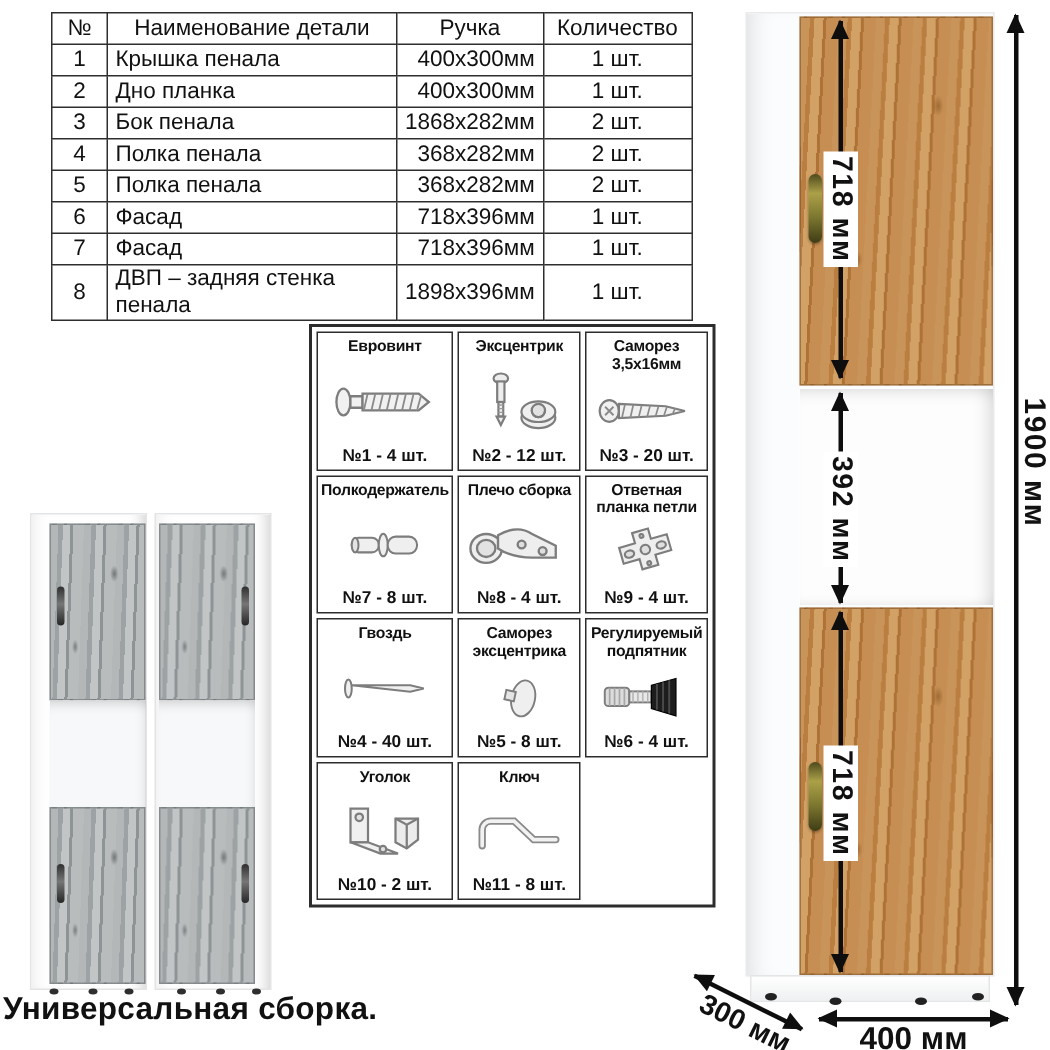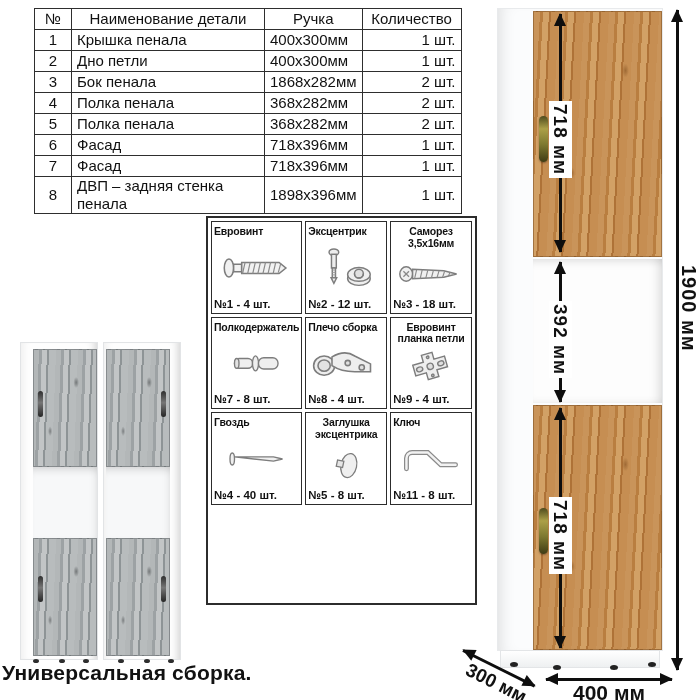--- a/index.html
+++ b/index.html
@@ -12,7 +12,7 @@
   .parts th{font-weight:400;text-align:center;}
   .c-num{width:26px;text-align:center;}
   .c-name{width:182px;text-align:left;margin-top:31px;}
-  .c-size{width:86px;text-align:left;}
+  .c-size{width:86px;text-align:right;}
   .c-qty{width:88px;text-align:right;}
 
   

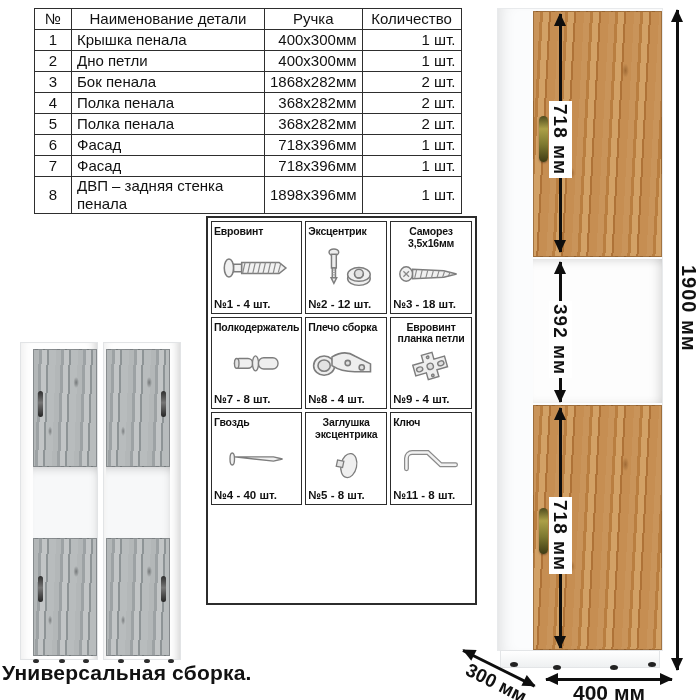--- a/index.html
+++ b/index.html
@@ -13,7 +13,7 @@
   .c-num{width:26px;text-align:center;}
   .c-name{width:182px;text-align:left;margin-top:31px;}
   .c-size{width:86px;text-align:right;}
-  .c-qty{width:88px;text-align:right;}
+  .c-qty{width:88px;text-align:center;}
 
   
   .hw-grid{position:absolute;left:206px;top:216px;width:271px;height:389px;border:2px solid #2c2c2c;

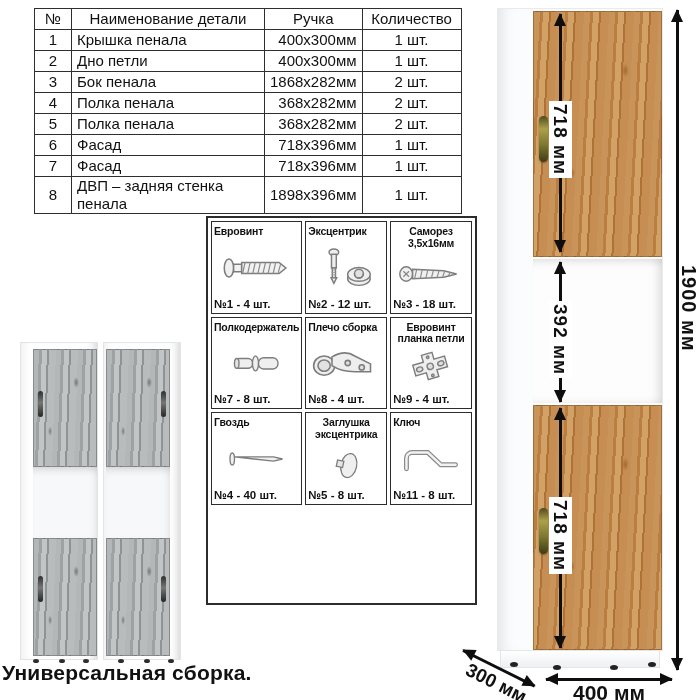--- a/index.html
+++ b/index.html
@@ -119,7 +119,7 @@
       </tr>
       <tr>
         <td class="c-num">2</td>
-        <td class="c-name">Дно петли</td>
+        <td class="c-name">Дно планка</td>
         <td class="c-size">400х300мм</td>
         <td class="c-qty">1 шт.</td>
       </tr>

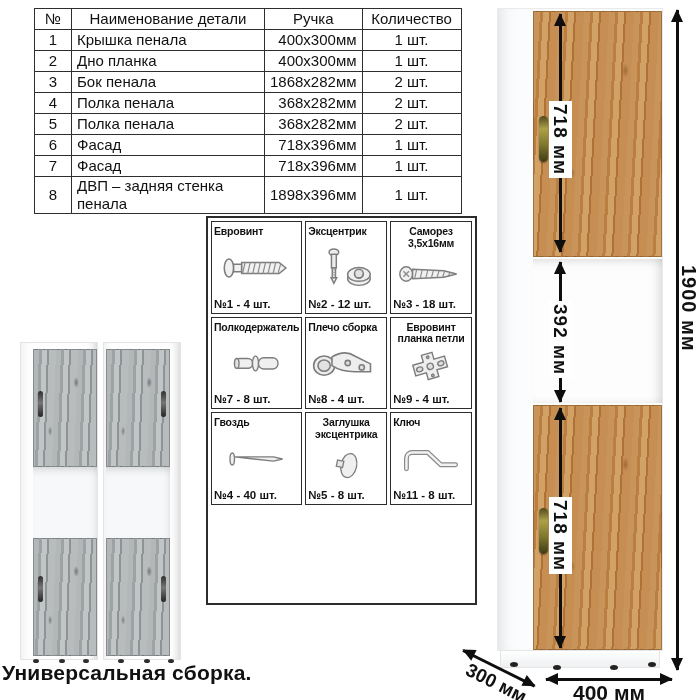--- a/index.html
+++ b/index.html
@@ -20,7 +20,7 @@
            box-sizing:border-box;padding:3px;display:grid;grid-template-columns:repeat(3,1fr);
            grid-template-rows:repeat(4,1fr);gap:3px;background:#fff;}
   .hw-cell{border:1.6px solid #2c2c2c;background:#fff;display:flex;flex-direction:column;
-           align-items:flex-start;justify-content:space-between;padding:4px 2px 3px;text-align:center;box-sizing:border-box;}
+           align-items:center;justify-content:space-between;padding:4px 2px 3px;text-align:center;box-sizing:border-box;}
   .hw-title{font-weight:700;font-size:10.5px;line-height:1.12;letter-spacing:-.2px;}
   .hw-count{font-weight:700;font-size:11.5px;white-space:nowrap;}
   .hw-icon{flex:1;display:flex;align-items:center;justify-content:center;width:100%;min-height:0;}

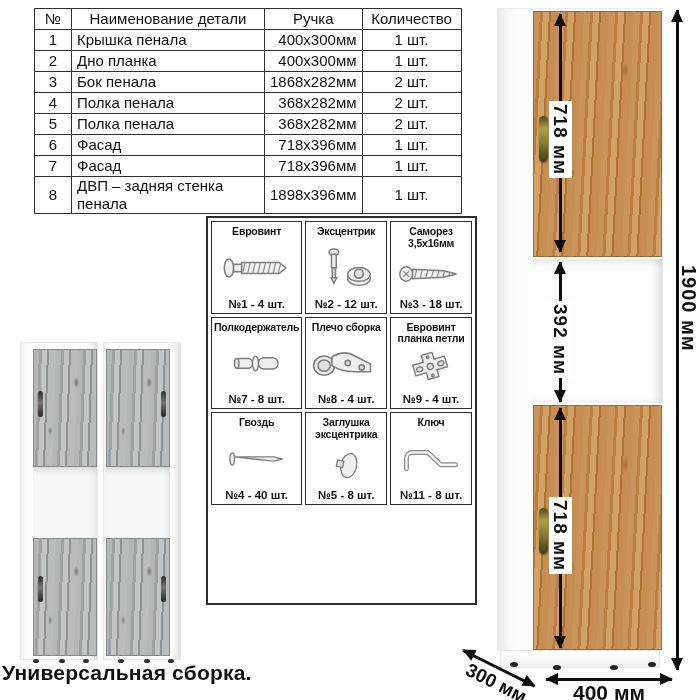--- a/index.html
+++ b/index.html
@@ -217,7 +217,7 @@
             <path d="M24 14.8 l-2.5 11 M31 14.8 l-2.5 11 M38 15.2 l-2.5 10 M45 15.5 l-2.5 9.5 M52 16 l-2.5 8.5 M59 16.5 l-2.5 7.5 M66 17.5 l-2.5 5.5" stroke="#8a8a8a" stroke-width="1.4" fill="none"></path>
           </svg>
       </div>
-      <div class="hw-count">№3 - 18 шт.</div>
+      <div class="hw-count">№3 - 20 шт.</div>
     </div>
 
     <div class="hw-cell">

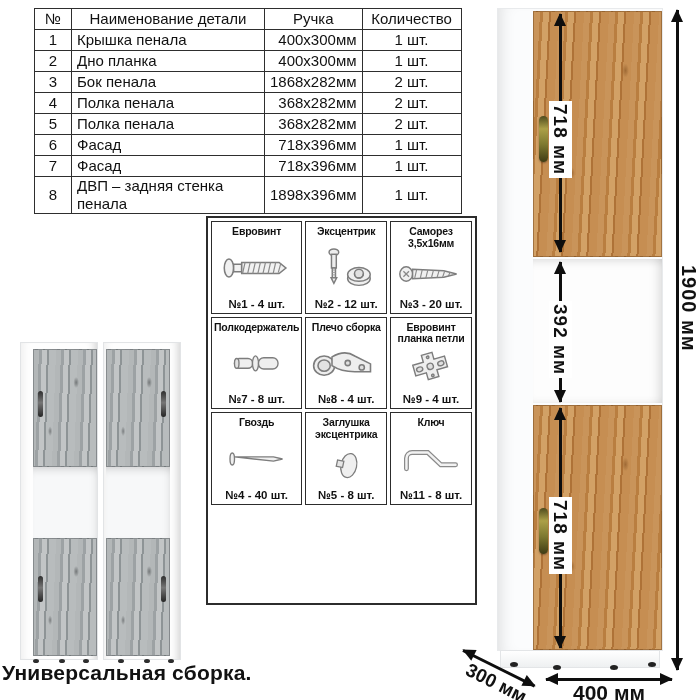--- a/index.html
+++ b/index.html
@@ -252,7 +252,7 @@
     </div>
 
     <div class="hw-cell">
-      <div class="hw-title">Евровинт планка петли</div>
+      <div class="hw-title">Ответная планка петли</div>
       <div class="hw-icon">
         <svg viewBox="0 0 84 48" width="66" height="38">
             <g transform="rotate(-16 42 24)" stroke="#7d7d7d" stroke-width="1.8" fill="#eeeeee">

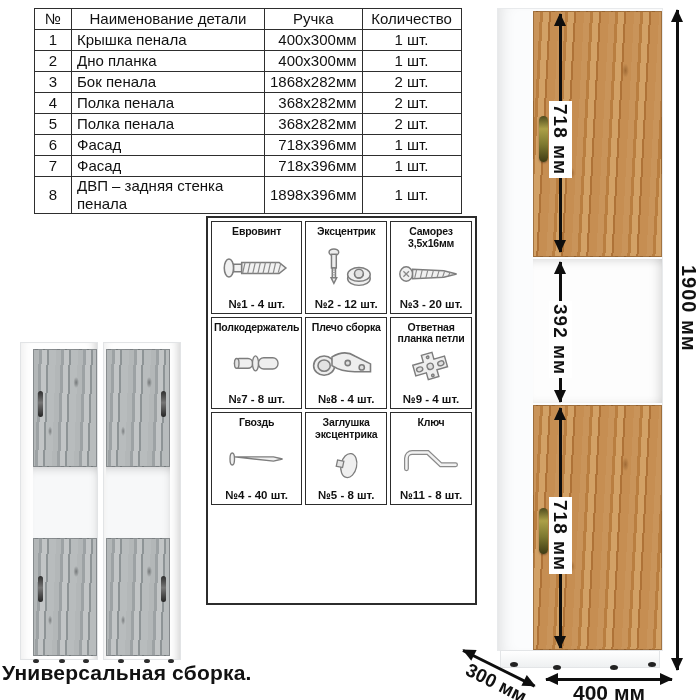--- a/index.html
+++ b/index.html
@@ -282,7 +282,7 @@
     </div>
 
     <div class="hw-cell">
-      <div class="hw-title">Заглушка эксцентрика</div>
+      <div class="hw-title">Саморез эксцентрика</div>
       <div class="hw-icon">
         <svg viewBox="0 0 84 44" width="60" height="38">
             <g transform="rotate(12 42 22)" stroke="#7d7d7d" stroke-width="1.8" fill="#efefef">

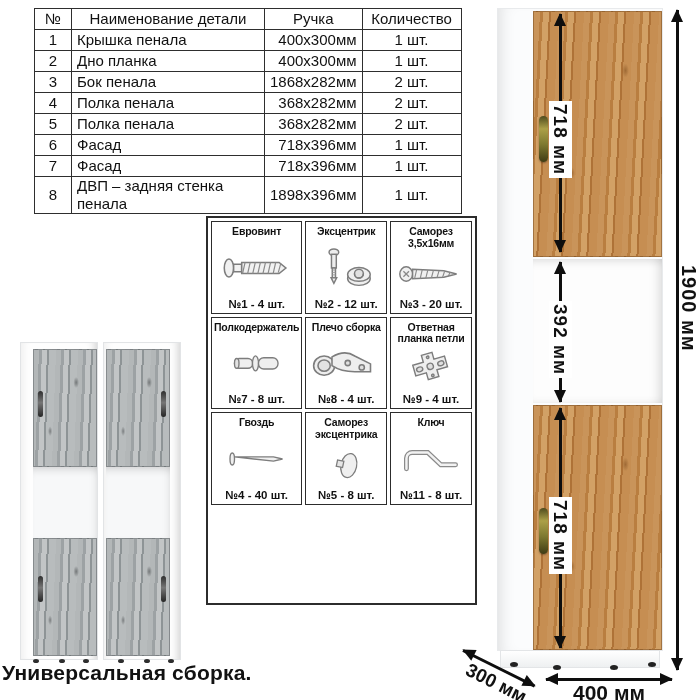--- a/index.html
+++ b/index.html
@@ -294,6 +294,22 @@
       <div class="hw-count">№5 - 8 шт.</div>
     </div>
 
+    <div class="hw-cell">
+      <div class="hw-title">Регулируемый подпятник</div>
+      <div class="hw-icon">
+        <svg viewBox="0 0 84 44" width="70" height="36">
+            <g stroke="#7d7d7d" stroke-width="1.6" fill="#dcdcdc">
+              <rect x="8" y="14" width="20" height="15" rx="3"></rect>
+              <rect x="28" y="17" width="18" height="9" fill="#e8e8e8"></rect>
+            </g>
+            <path d="M12 14 v15 M16 14 v15 M20 14 v15 M24 14 v15" stroke="#a6a6a6" stroke-width="1.4" fill="none"></path>
+            <path d="M31 17 v9 M35 17 v9 M39 17 v9 M43 17 v9" stroke="#b2b2b2" stroke-width="1.2" fill="none"></path>
+            <path d="M46 12 L66 6.5 L66 37 L46 31 Z" fill="#1d1d1d" stroke="#000" stroke-width="1"></path>
+            <path d="M50.5 11 v21 M55.5 9.5 v24 M60.5 8 v27" stroke="#4a4a4a" stroke-width="1.6" fill="none"></path>
+          </svg>
+      </div>
+      <div class="hw-count">№6 - 4 шт.</div>
+    </div>
 
 
     <div class="hw-cell">

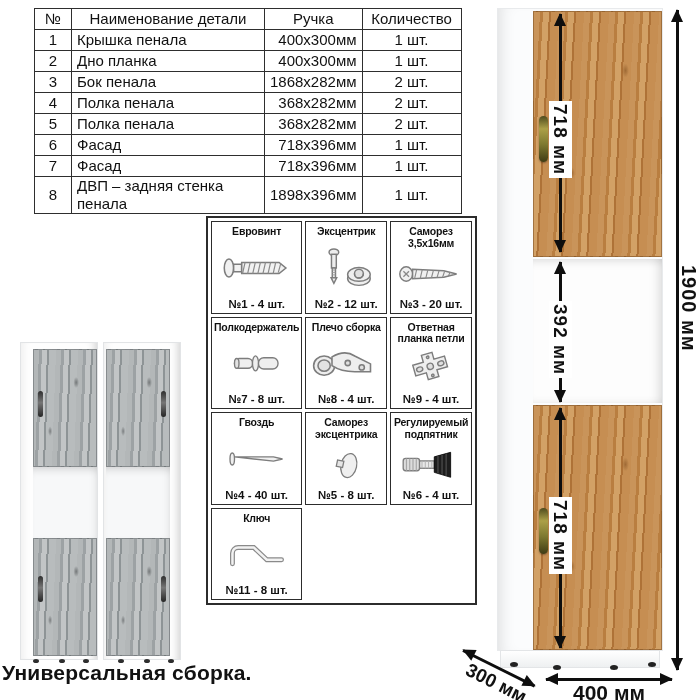--- a/index.html
+++ b/index.html
@@ -311,6 +311,22 @@
       <div class="hw-count">№6 - 4 шт.</div>
     </div>
 
+    <div class="hw-cell">
+      <div class="hw-title">Уголок</div>
+      <div class="hw-icon">
+        <svg viewBox="0 0 84 48" width="70" height="40">
+            <g stroke="#7d7d7d" stroke-width="1.8" fill="#f0f0f0">
+              <path d="M14 6 h14 v27 h-14 z"></path>
+              <circle cx="21" cy="13" r="3" fill="#e2e2e2"></circle>
+              <path d="M14 33 h14 l24 9 h-14 z"></path>
+              <circle cx="40" cy="38.5" r="2.6" fill="#e2e2e2"></circle>
+              <path d="M50 14 h18 v17 l-9 7 l-9 -5 z" fill="#ececec"></path>
+              <path d="M50 14 l9 5 l9 -5 M59 19 v19" fill="none"></path>
+            </g>
+          </svg>
+      </div>
+      <div class="hw-count">№10 - 2 шт.</div>
+    </div>
 
     <div class="hw-cell">
       <div class="hw-title">Ключ</div>

